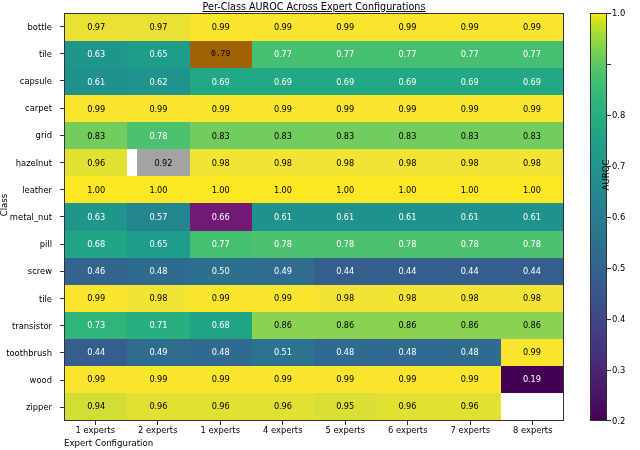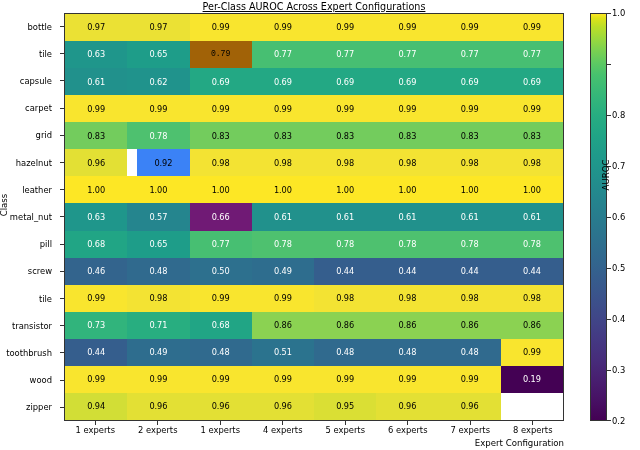--- a/index.html
+++ b/index.html
@@ -389,7 +389,7 @@
       <div class="cell" style="background: rgb(227, 224, 52); color: rgb(0, 0, 0);">
         <span class="val">0.96</span>
       </div>
-      <div class="cell" style="background: #3b82f6; color: rgb(0, 0, 0); margin-left: 10px;">
+      <div class="cell" style="background: #a3a3a3; color: rgb(0, 0, 0); margin-left: 10px;">
         <span class="val">0.92</span>
       </div>
       <div class="cell" style="background: rgb(243, 227, 51); color: rgb(0, 0, 0);">

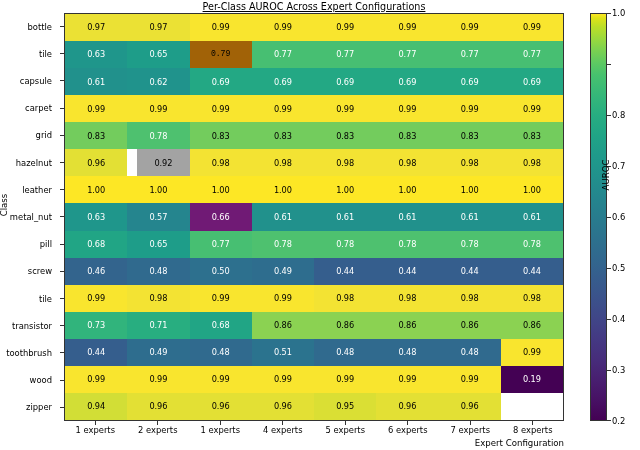--- a/index.html
+++ b/index.html
@@ -131,7 +131,7 @@
     left: 64px;
     top: 438px;
     width: 500px;
-    text-align: right;
+    text-align: left;
     font-size: 8.6px;
     color: #000;
   }

